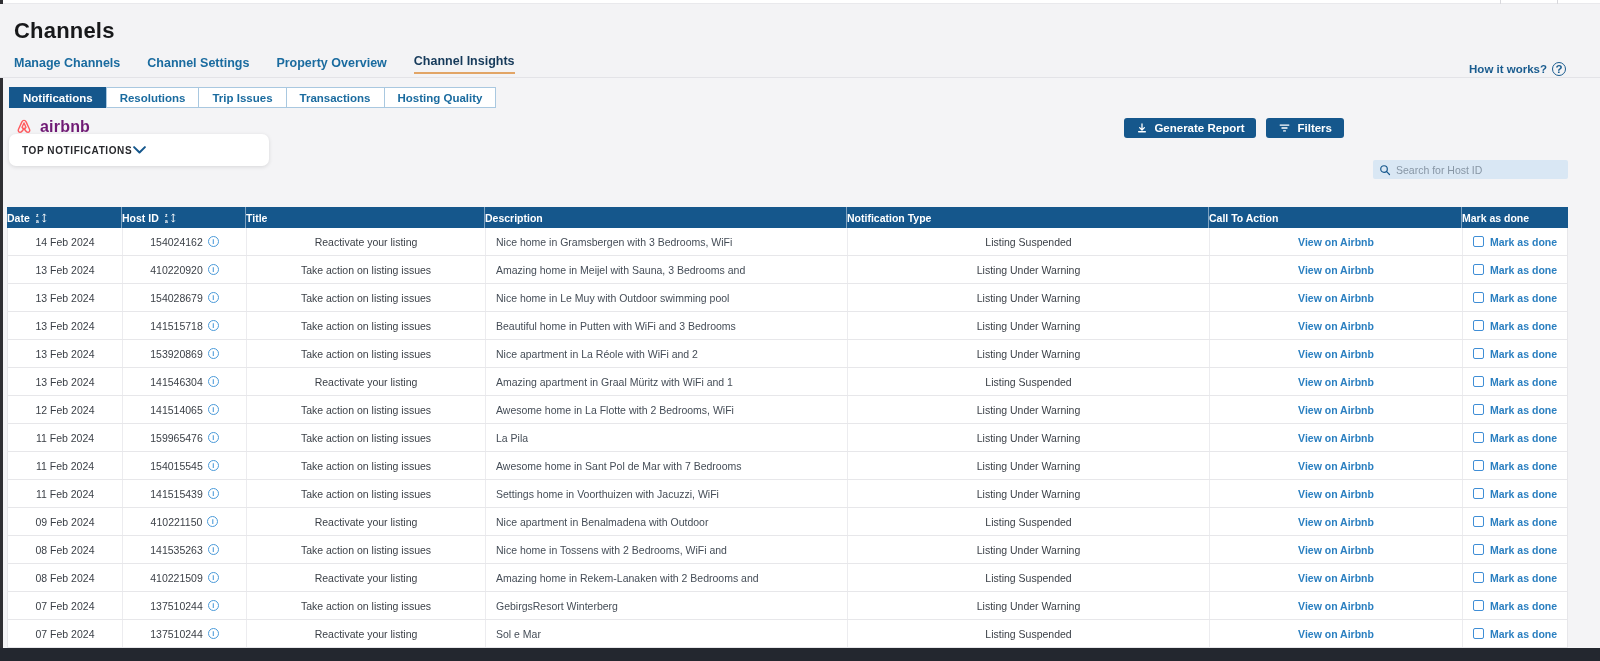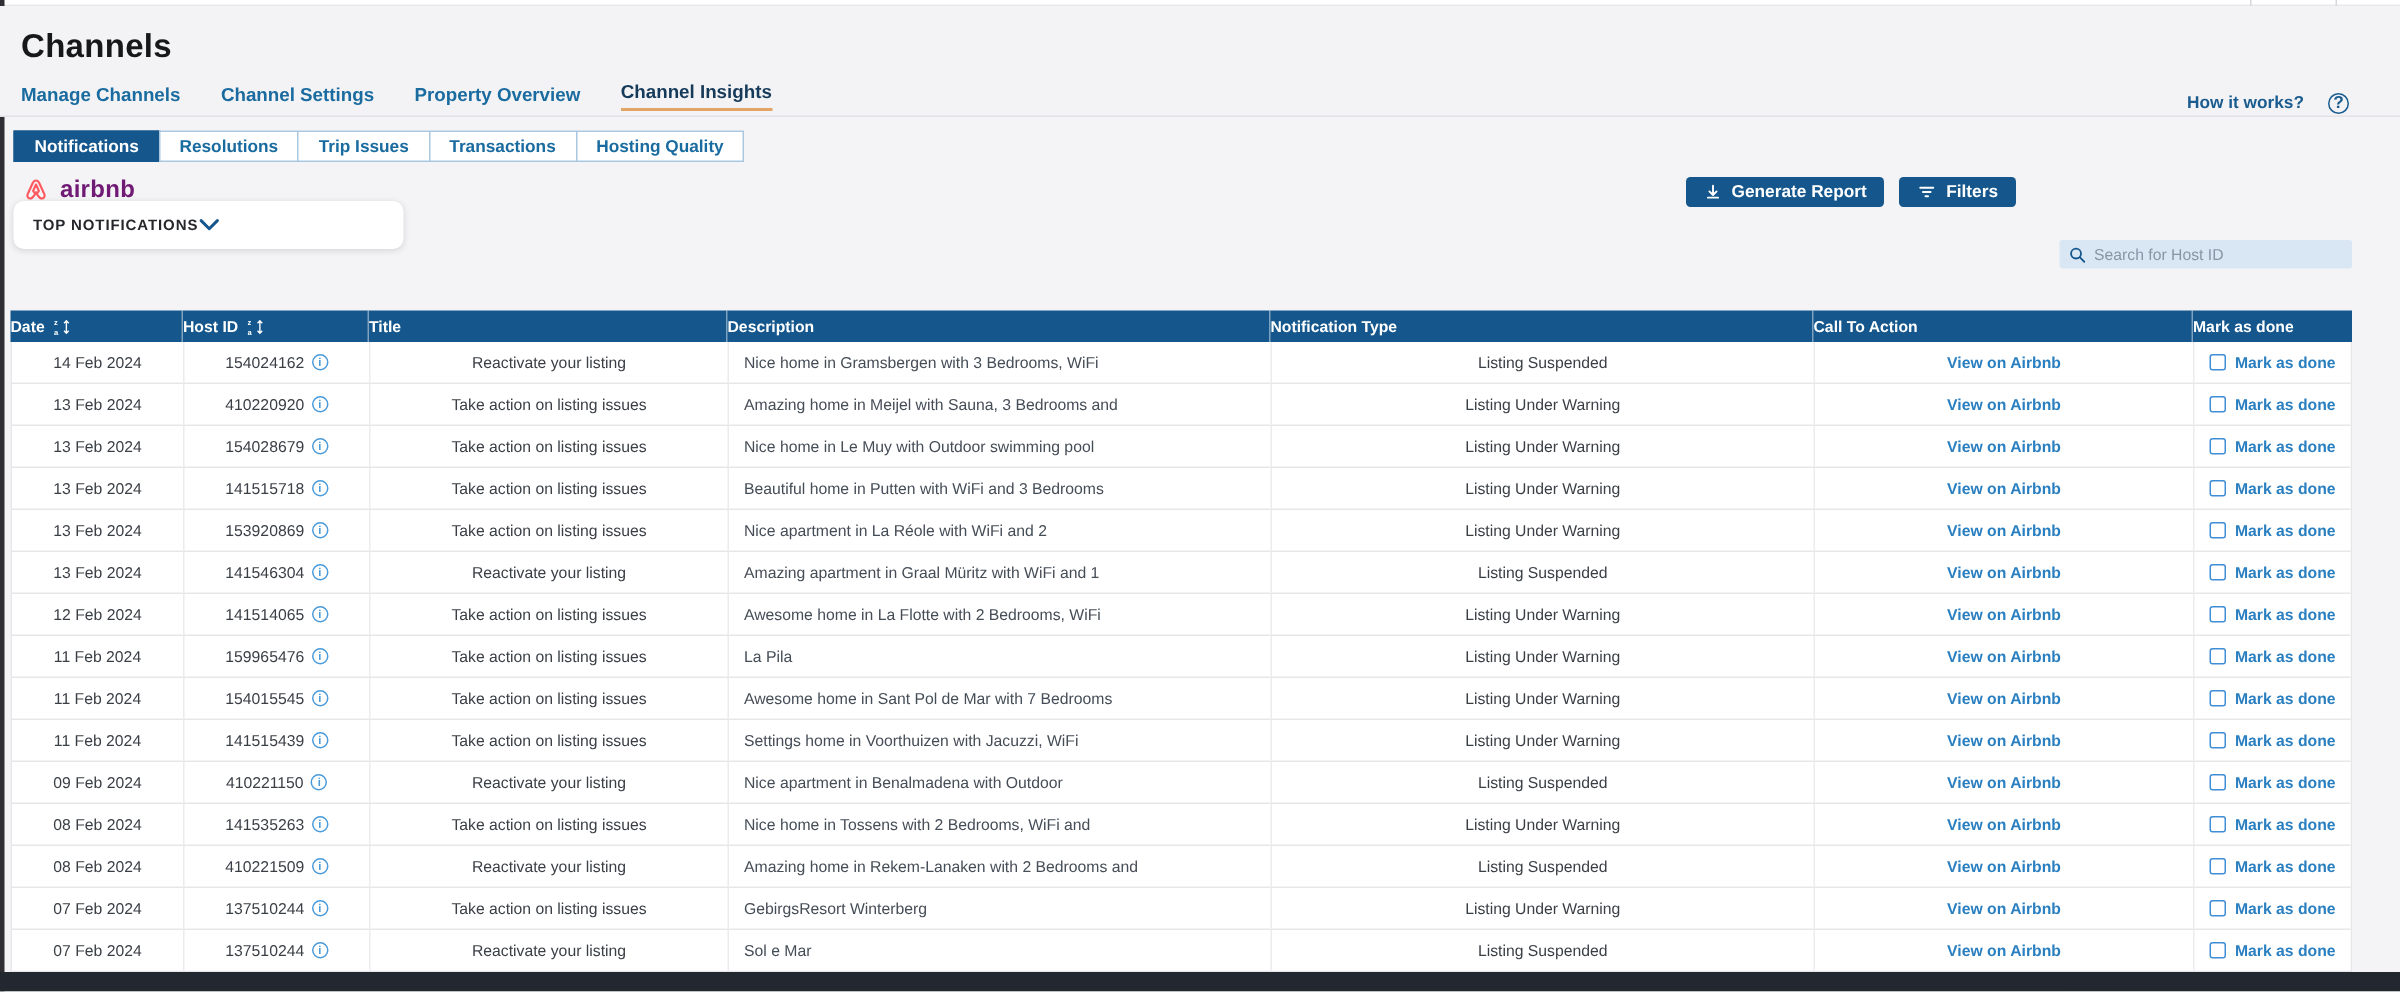--- a/index.html
+++ b/index.html
@@ -18,7 +18,7 @@
   .nav-row { position:absolute; left:14px; top:50px; display:flex; gap:27px; align-items:flex-end; }
   .nav-link { font-size:12.5px; font-weight:700; color:#1a6b9f; cursor:pointer; padding-bottom:4px; }
   .nav-link.active { color:#163a5a; border-bottom:2px solid #e2a566; }
-  .how-it-works { position:absolute; right:34px; top:58px; display:flex; align-items:center; gap:16px; }
+  .how-it-works { position:absolute; right:34px; top:58px; display:flex; align-items:center; gap:5px; }
   .how-it-works span { font-size:11.5px; font-weight:700; color:#1a5c8f; }
   .q-icon { width:14px; height:14px; border:1.4px solid #1a5c8f; border-radius:50%; color:#1a5c8f;
             font-size:9px; font-weight:700; display:inline-flex; align-items:center; justify-content:center; }

